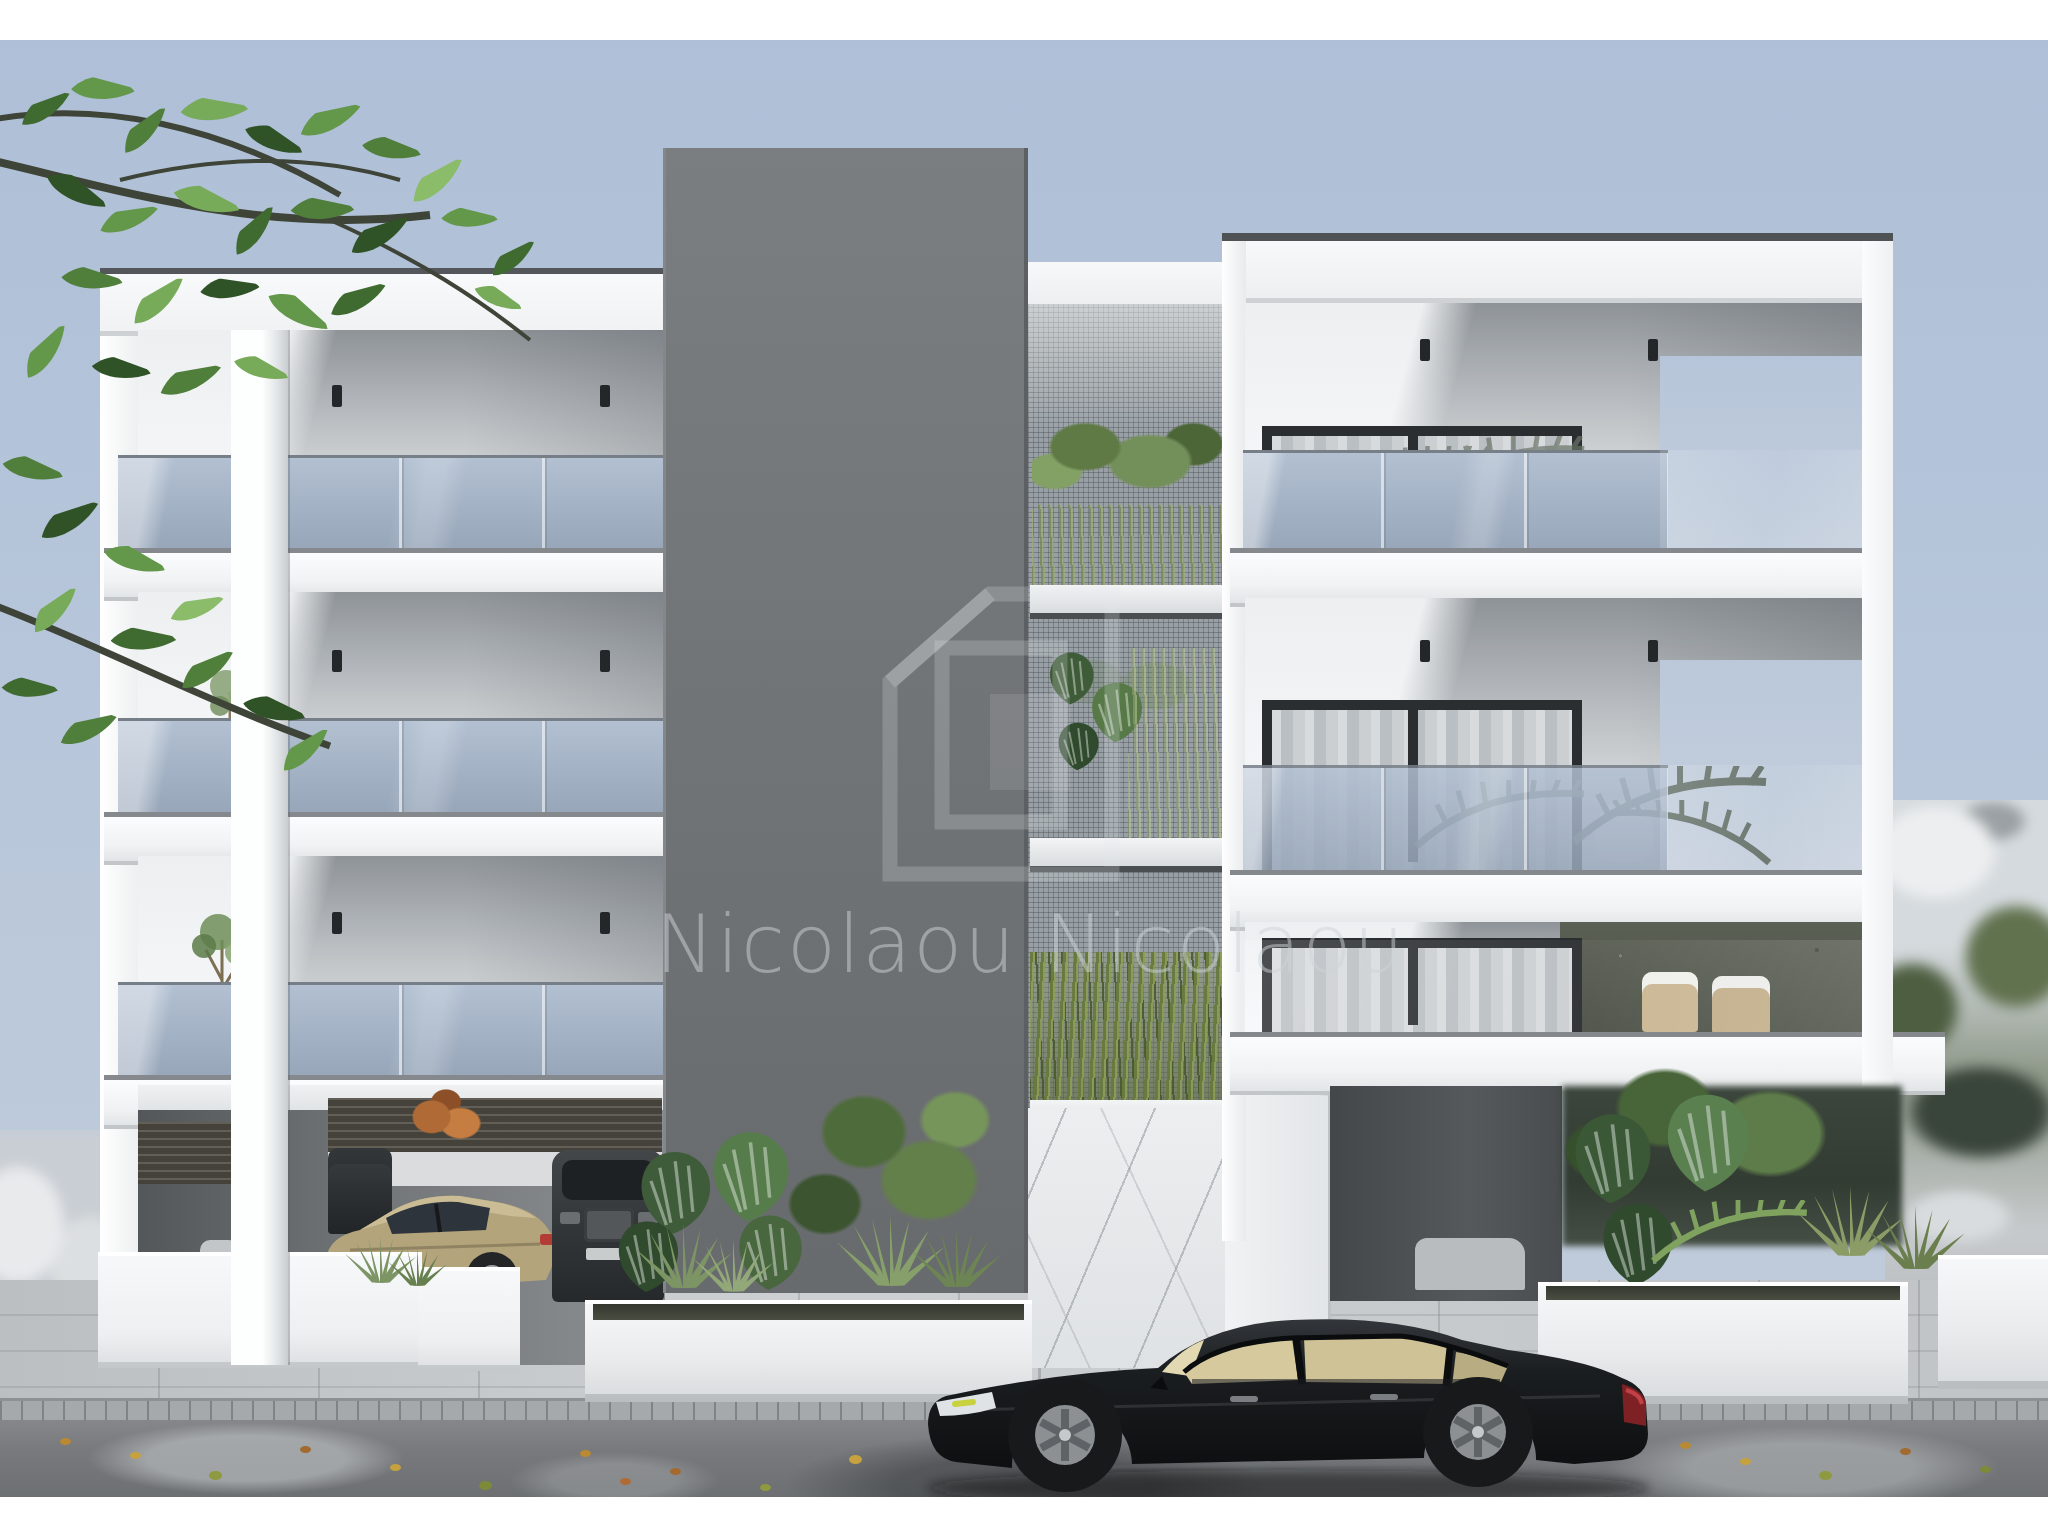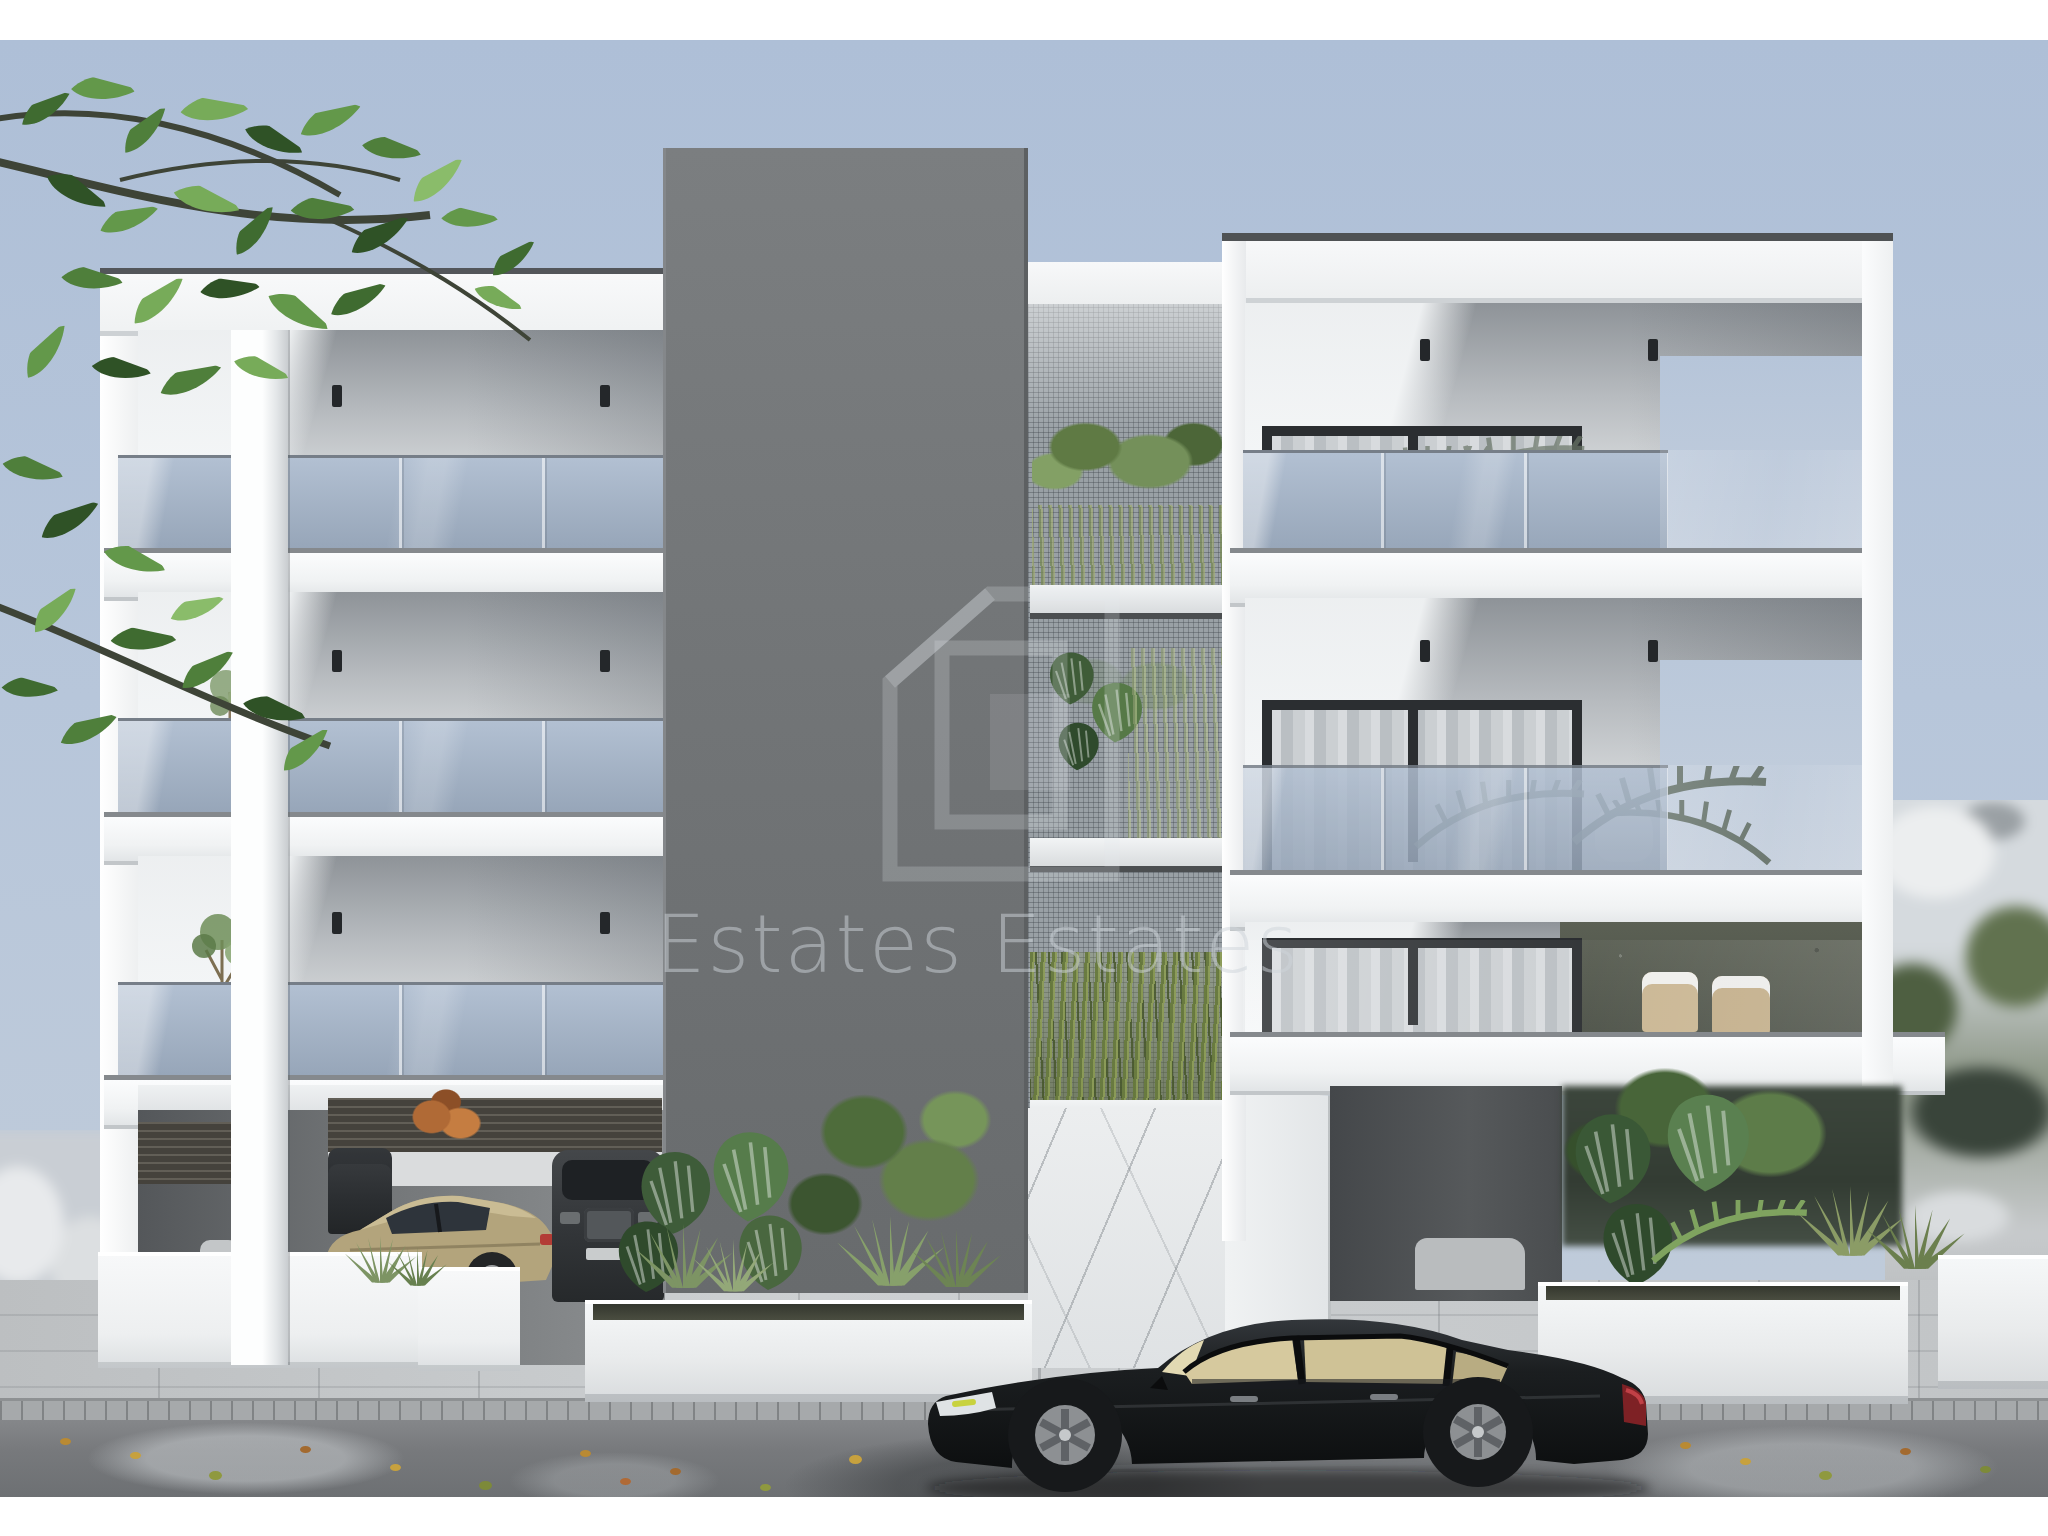--- a/index.html
+++ b/index.html
@@ -493,7 +493,7 @@
       </g>
       <rect x="112" y="112" width="80" height="96" fill="rgba(228,231,235,.12)"></rect>
     </svg>
-    <div class="a wm-text" style="left:655px;top:898px;">Estates Estates</div>
+    <div class="a wm-text" style="left:655px;top:898px;">Nicolaou Nicolaou</div>
   </div>
 
   <div class="a bar" style="left:0;top:0;width:2048px;height:40px;z-index:50;"></div>

